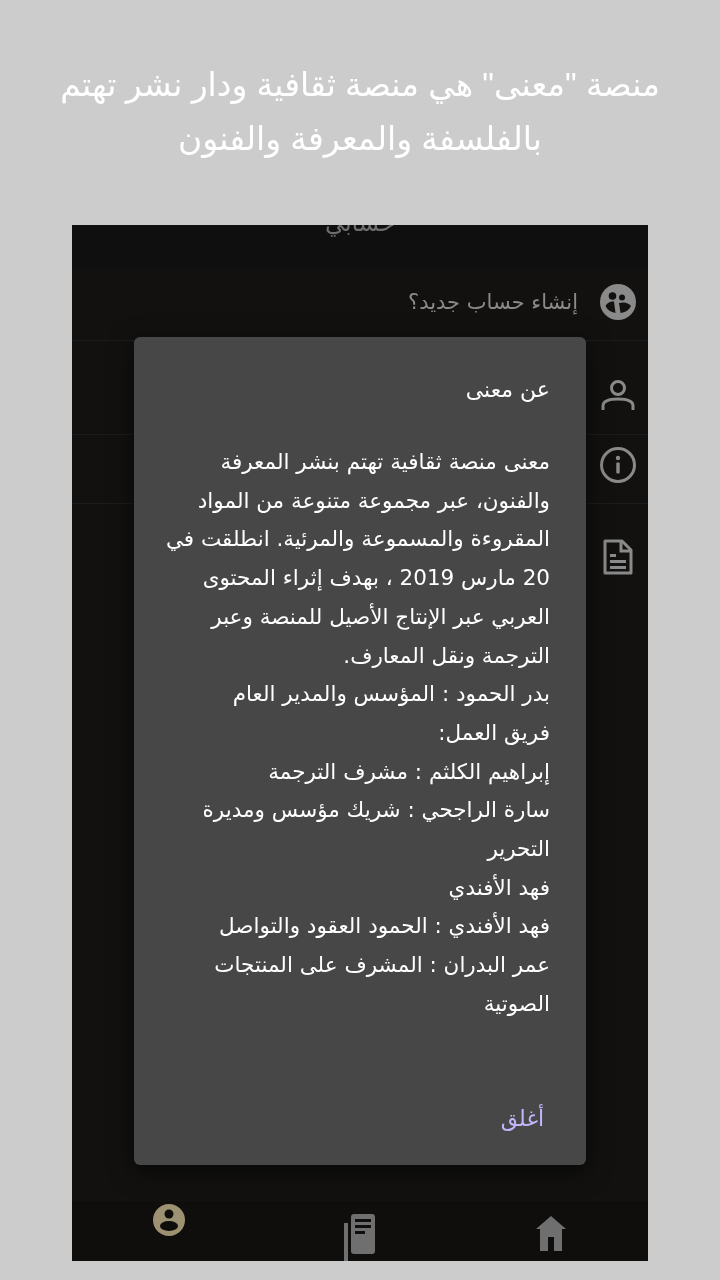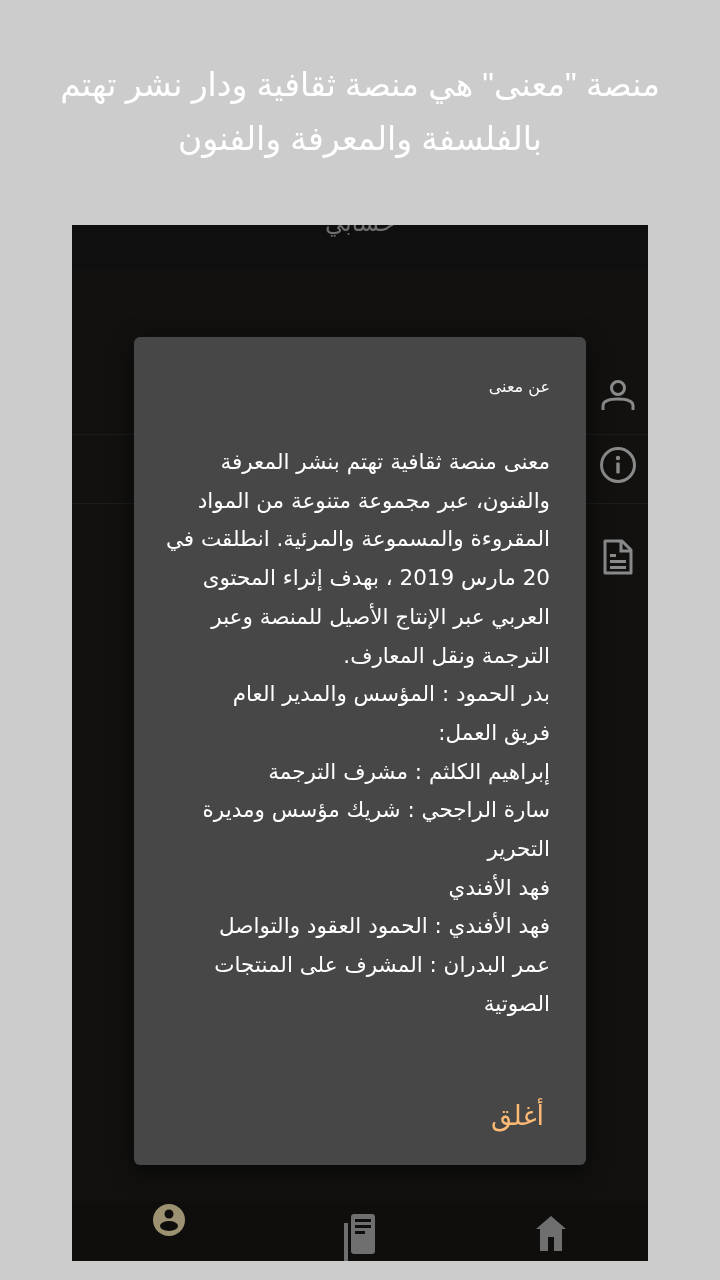--- a/index.html
+++ b/index.html
@@ -88,6 +88,18 @@
     <div class="app-header-title">حسابي</div>
   </div>
 
+  <div class="menu-row" style="top:38px;">
+    <span class="icon">
+      <svg viewBox="0 0 40 40" width="40" height="40">
+        <circle cx="20" cy="20" r="18" fill="#8a8a8a"></circle>
+        <circle cx="14.5" cy="14" r="3.8" fill="#121110"></circle>
+        <circle cx="24" cy="15.5" r="3" fill="#121110"></circle>
+        <path d="M7.5 24 Q10 19 16 19.5 L17.5 31 Q10 29.5 7.5 24 Z" fill="#121110"></path>
+        <path d="M21 21 Q29 19 33 24 Q30 30 22.5 31 Z" fill="#121110"></path>
+      </svg>
+    </span>
+    <span class="label">إنشاء حساب جديد؟</span>
+  </div>
 
   <div class="menu-row" style="top:132px;">
     <span class="icon">

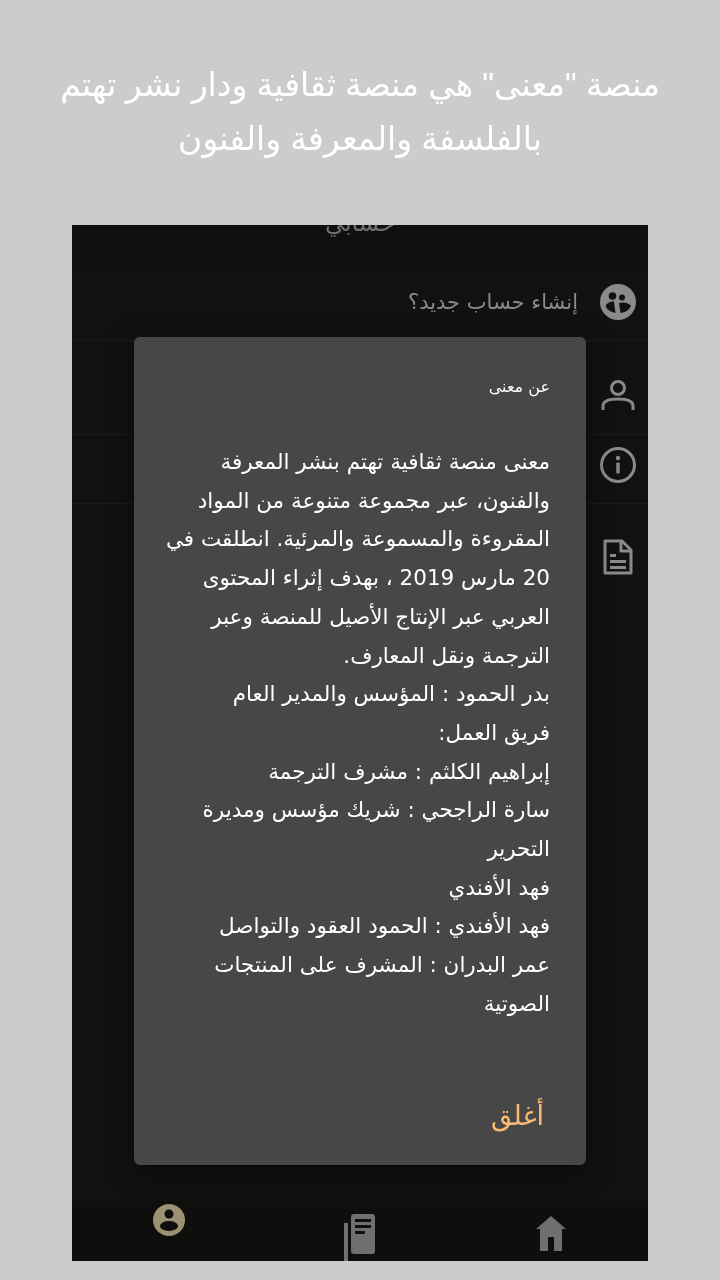--- a/index.html
+++ b/index.html
@@ -55,7 +55,7 @@
   }
   .dialog-title {
     position: absolute; right: 36px; top: 40px;
-    color: #ffffff; font-size: 16px;
+    color: #ffffff; font-size: 22px;
   }
   .dialog-body {
     position: absolute; right: 36px; left: 24px; top: 106px;

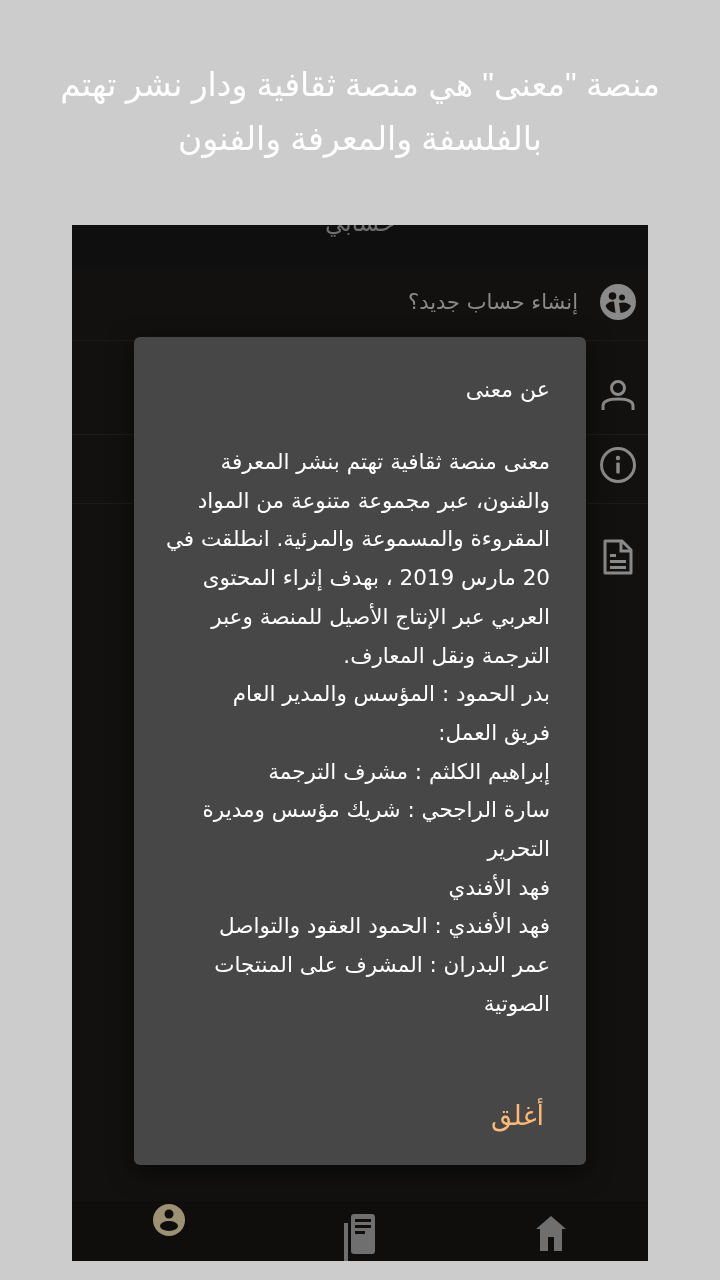--- a/index.html
+++ b/index.html
@@ -66,7 +66,7 @@
   .dialog-body p { margin: 0; text-align: right; }
   .dialog-close {
     position: absolute; right: 42px; bottom: 34px;
-    color: #fdba74; font-size: 27px;
+    color: #c4b5fd; font-size: 22px;
     background: none; border: none; cursor: pointer;
     font-family: "DejaVu Sans", sans-serif;
   }

